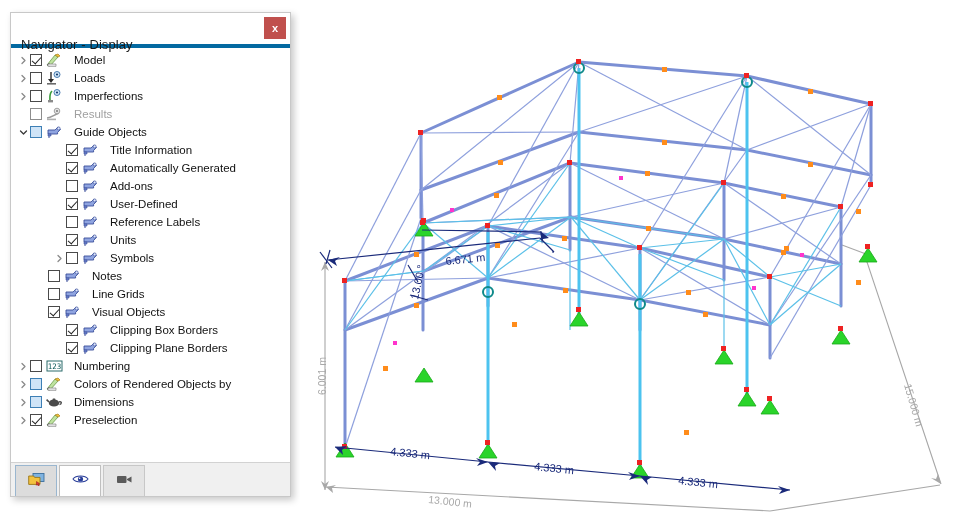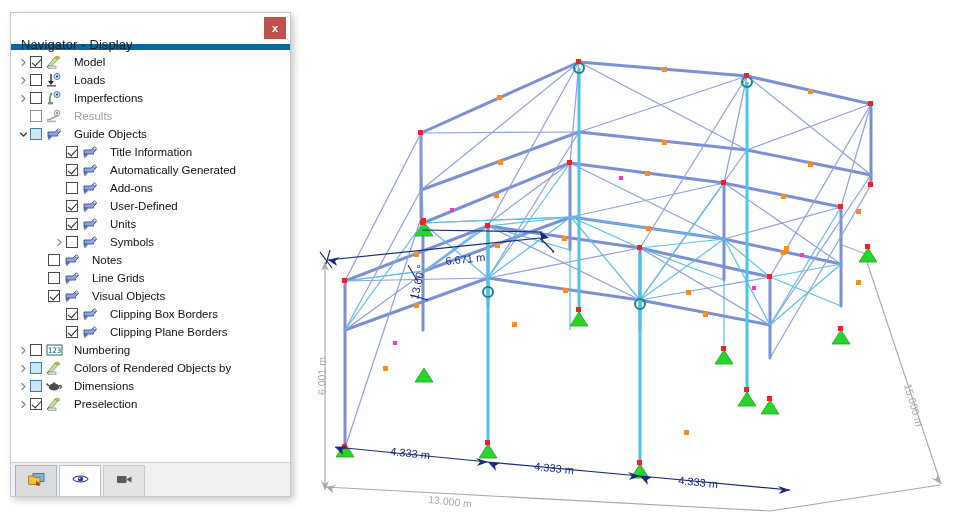--- a/index.html
+++ b/index.html
@@ -44,7 +44,7 @@
     flex:1 1 auto;
     overflow:hidden;
     background:#ffffff;
-    border-top:6px solid #0369a1;
+    border-top:4px solid #0369a1;
     padding-top:3px;
     box-sizing:border-box;
   }

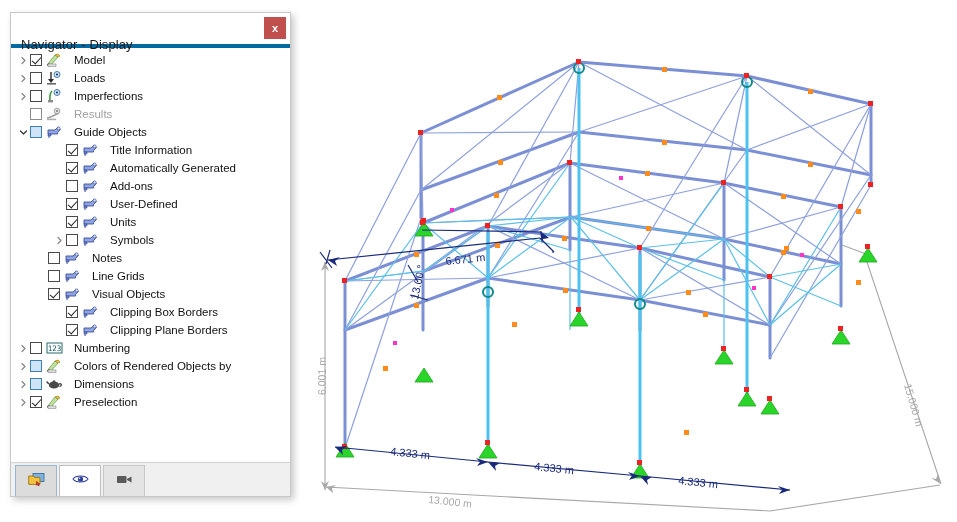--- a/index.html
+++ b/index.html
@@ -278,6 +278,19 @@
           </svg>
         </span>
         <span class="tlabel">User-Defined</span>
+      </div>
+      <div class="trow lvl2">
+        <span class="twist none"></span>
+        <span class="cbox"></span>
+        <span class="ticon">
+          <svg width="17" height="14" viewBox="0 0 17 14">
+            <path d="M2 5 L9 5 L12 2.2 L14.5 4.4 L11.6 7.4 L11.6 9 L2 9 Z" fill="#8fa4e0" stroke="#3a4f9a" stroke-width="0.9" stroke-linejoin="round"></path>
+            <circle cx="12.6" cy="3.4" r="1.5" fill="#dfe8ff" stroke="#3a4f9a" stroke-width="0.7"></circle>
+            <path d="M3 10.5 L3 13" stroke="#3a4f9a" stroke-width="1"></path>
+            <path d="M2 9 L5 9 L5 11 L2 11 Z" fill="#6d84cf" stroke="#3a4f9a" stroke-width="0.6"></path>
+          </svg>
+        </span>
+        <span class="tlabel">Reference Labels</span>
       </div>
       <div class="trow lvl2">
         <span class="twist none"></span>

